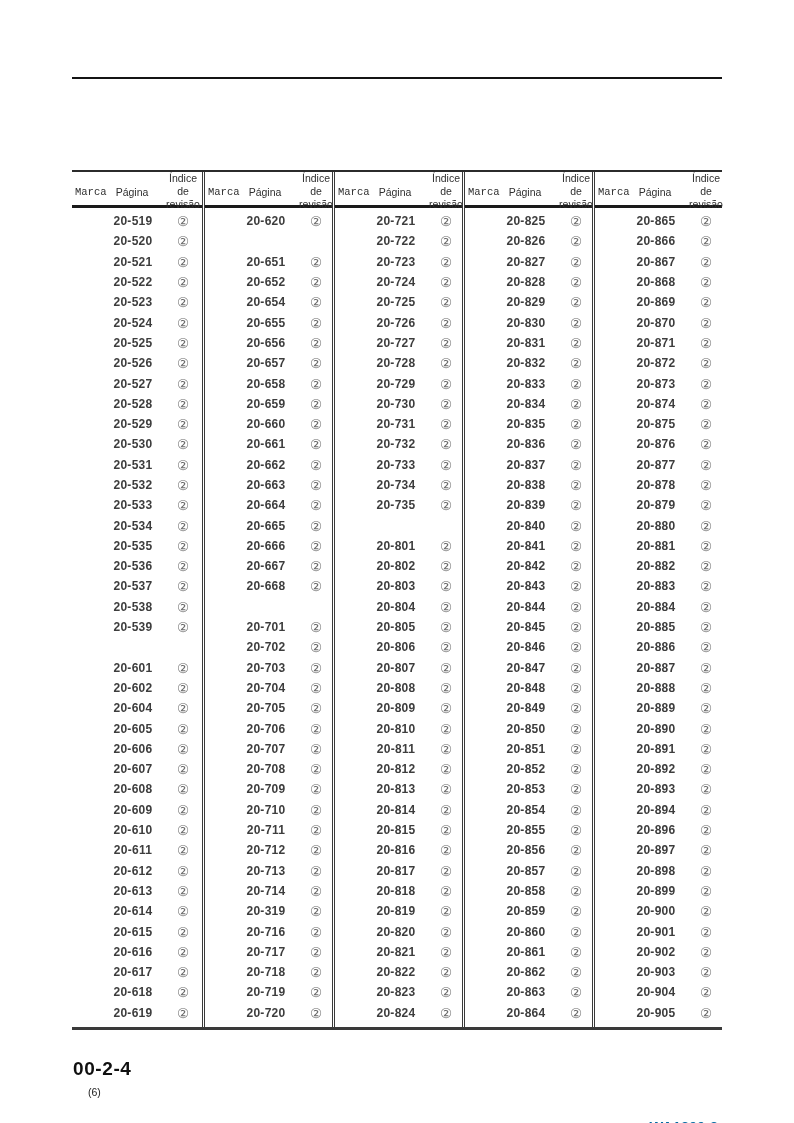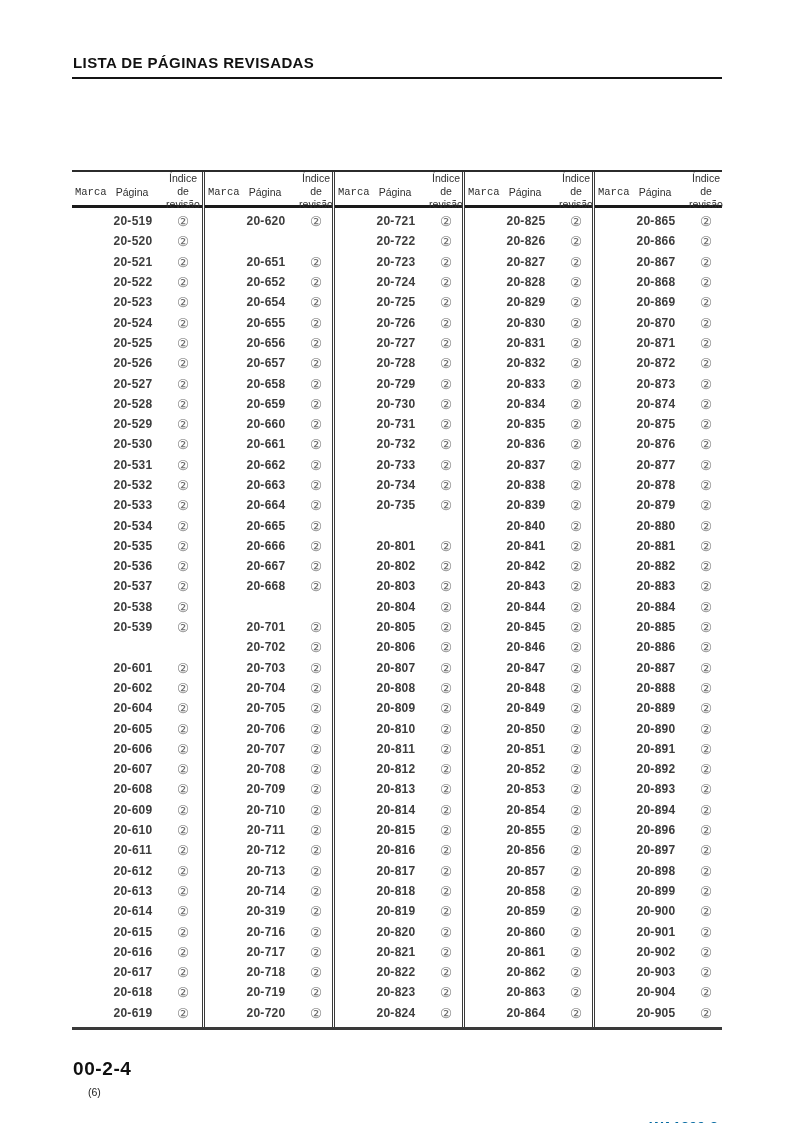--- a/index.html
+++ b/index.html
@@ -99,7 +99,6 @@
 
 <div class="page">
 
-  <div class="title">LISTA DE PÁGINAS REVISADAS</div>
   <div class="title-rule"></div>
 
   <div class="table">

